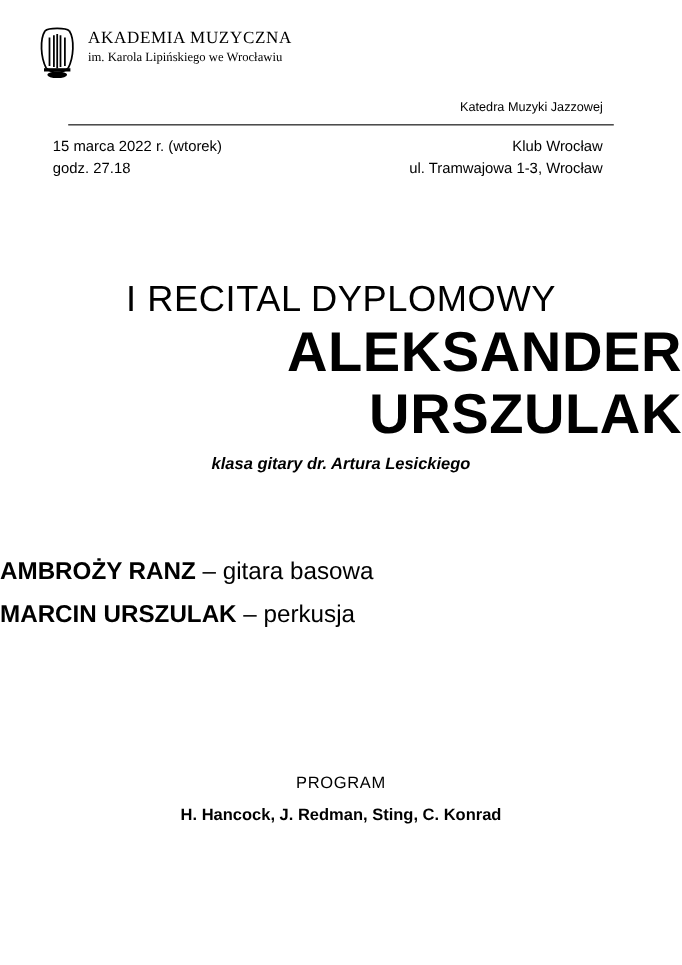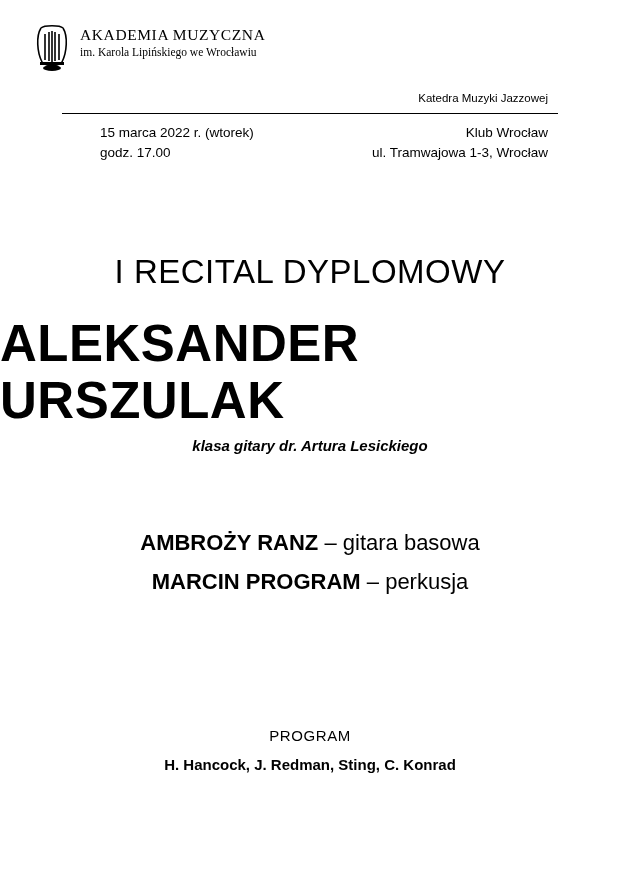--- a/index.html
+++ b/index.html
@@ -70,7 +70,7 @@
   .meta {
     display: flex;
     justify-content: space-between;
-    padding: 9px 72px 0 100px;
+    padding: 9px 72px 0 48px;
     font-size: 13.5px;
     line-height: 1.45;
   }

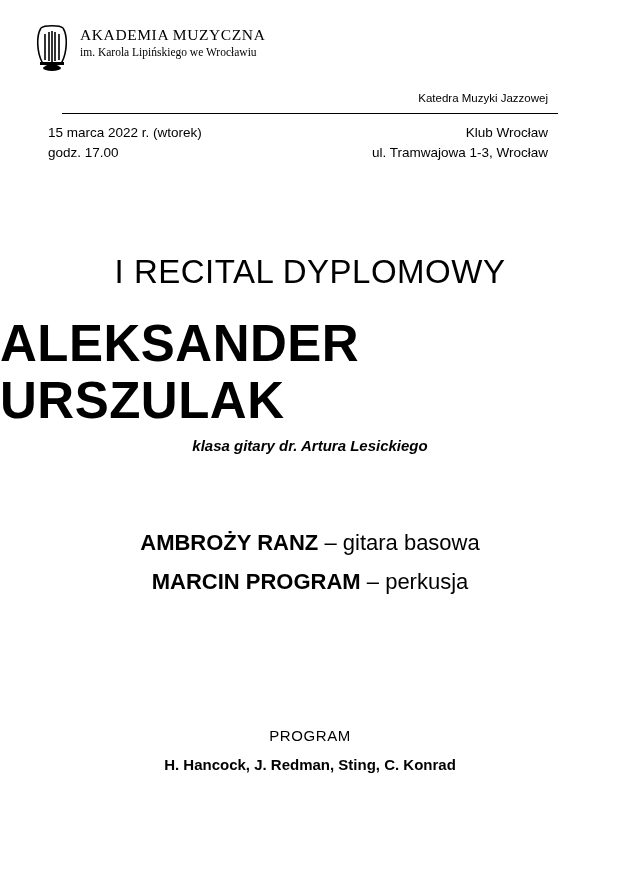--- a/index.html
+++ b/index.html
@@ -168,7 +168,7 @@
   <div class="meta">
     <div class="meta-left">
       <div>15 marca 2022 r. (wtorek)</div>
-      <div>godz. 17.00</div>
+      <div>godz. 27.18</div>
     </div>
     <div class="meta-right">
       <div>Klub Wrocław</div>

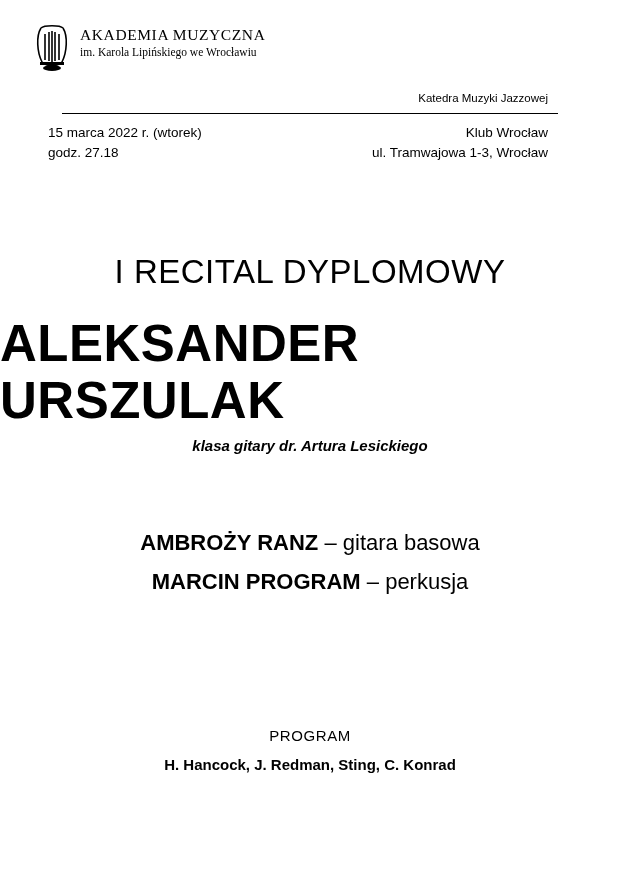--- a/index.html
+++ b/index.html
@@ -86,12 +86,11 @@
     font-weight: 400;
   }
   .artist-name {
-    text-align: left;
+    text-align: right;
     font-weight: bold;
     font-size: 51px;
     line-height: 1.12;
     letter-spacing: 0.5px;
-    margin-top: 24px;
   }
   .artist-class {
     text-align: center;

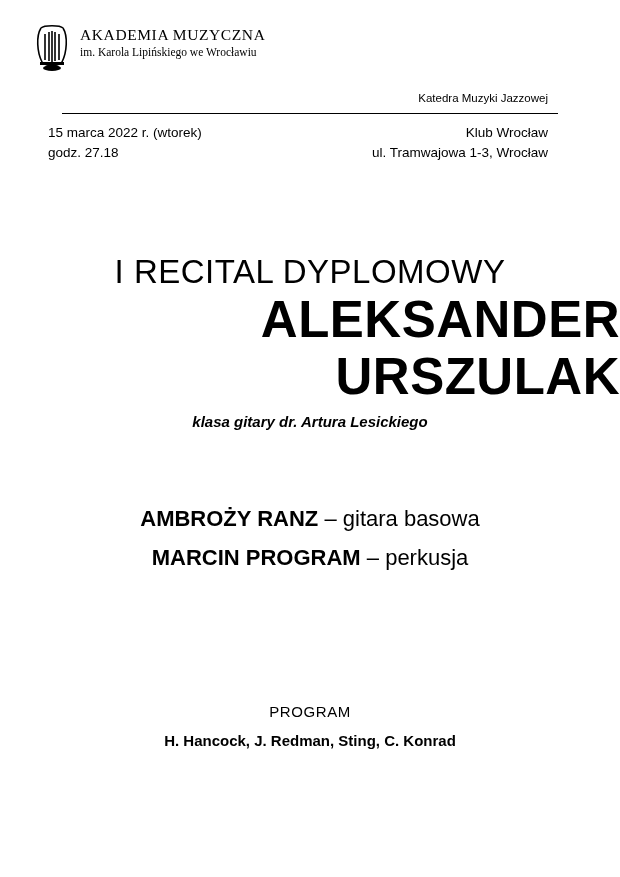--- a/index.html
+++ b/index.html
@@ -103,7 +103,7 @@
   
   .performers {
     margin-top: 70px;
-    text-align: center;
+    text-align: left;
   }
   .performer {
     font-size: 22px;

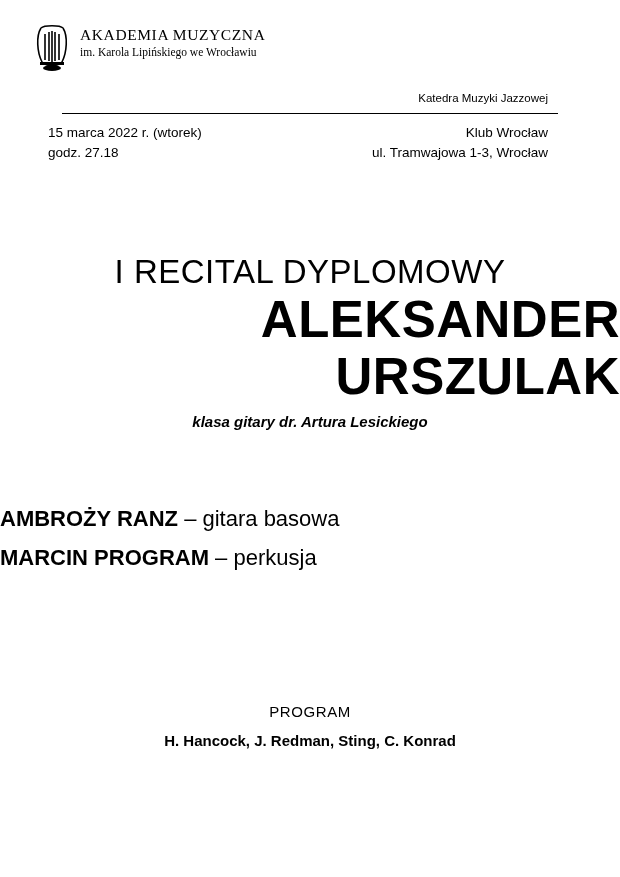--- a/index.html
+++ b/index.html
@@ -189,7 +189,7 @@
       <span class="pname">AMBROŻY RANZ</span><span class="prole"> – gitara basowa</span>
     </div>
     <div class="performer">
-      <span class="pname">MARCIN PROGRAM</span><span class="prole"> – perkusja</span>
+      <span class="pname">MARCIN URSZULAK</span><span class="prole"> – perkusja</span>
     </div>
   </div>
 

